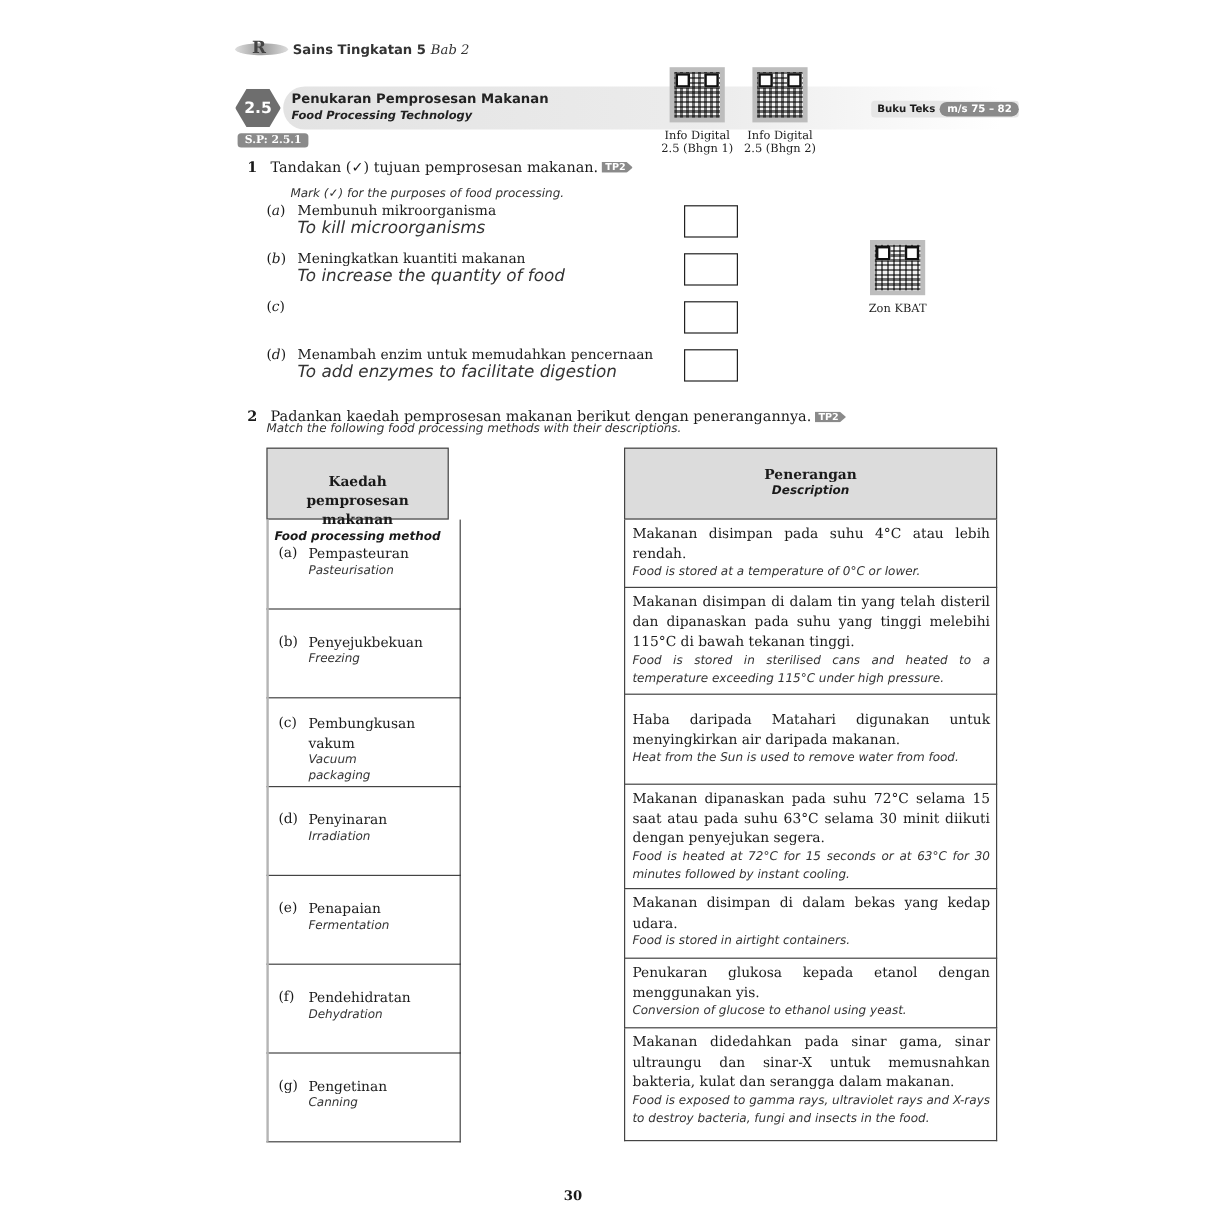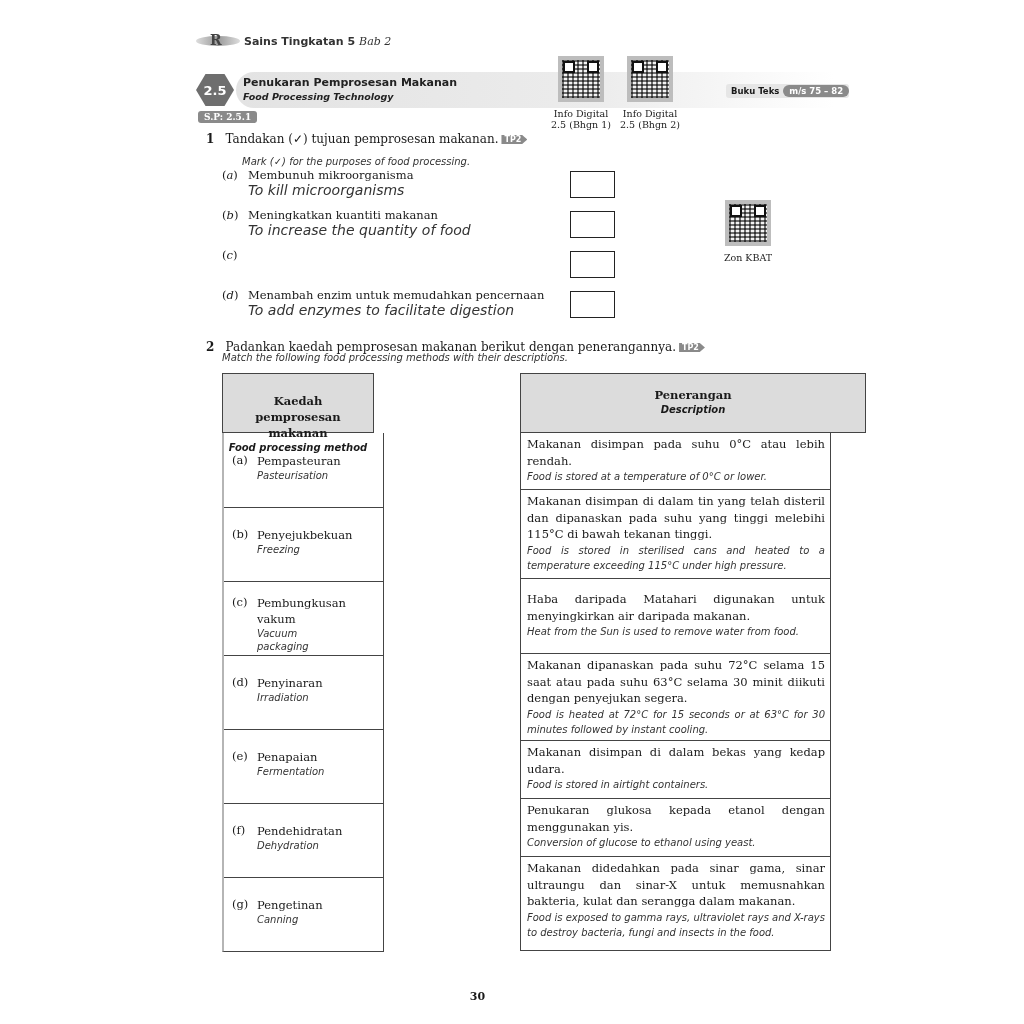--- a/index.html
+++ b/index.html
@@ -54,7 +54,7 @@
   .lcell .ms { font-family: "DejaVu Serif", serif; font-size: 11.5px; line-height: 16px; }
   .lcell .en { font-family: "DejaVu Sans", sans-serif; font-style: italic; font-size: 10px; line-height: 13px; color: #333; }
 
-  .rhead { left: 520px; top: 373px; width: 346px; height: 60px; background: #dcdcdc; border: 1px solid #444; text-align: center; padding-top: 14px; }
+  .rhead { left: 520px; top: 373px; width: 311px; height: 60px; background: #dcdcdc; border: 1px solid #444; text-align: center; padding-top: 14px; }
   .rhead .ms { font-family: "DejaVu Serif", serif; font-weight: bold; font-size: 11.5px; line-height: 15px; }
   .rhead .en { font-family: "DejaVu Sans", sans-serif; font-weight: bold; font-style: italic; font-size: 10px; line-height: 14px; }
   .rcell { left: 520px; width: 311px; border: 1px solid #444; border-top: none; padding: 3px 5px 2px 6px; }

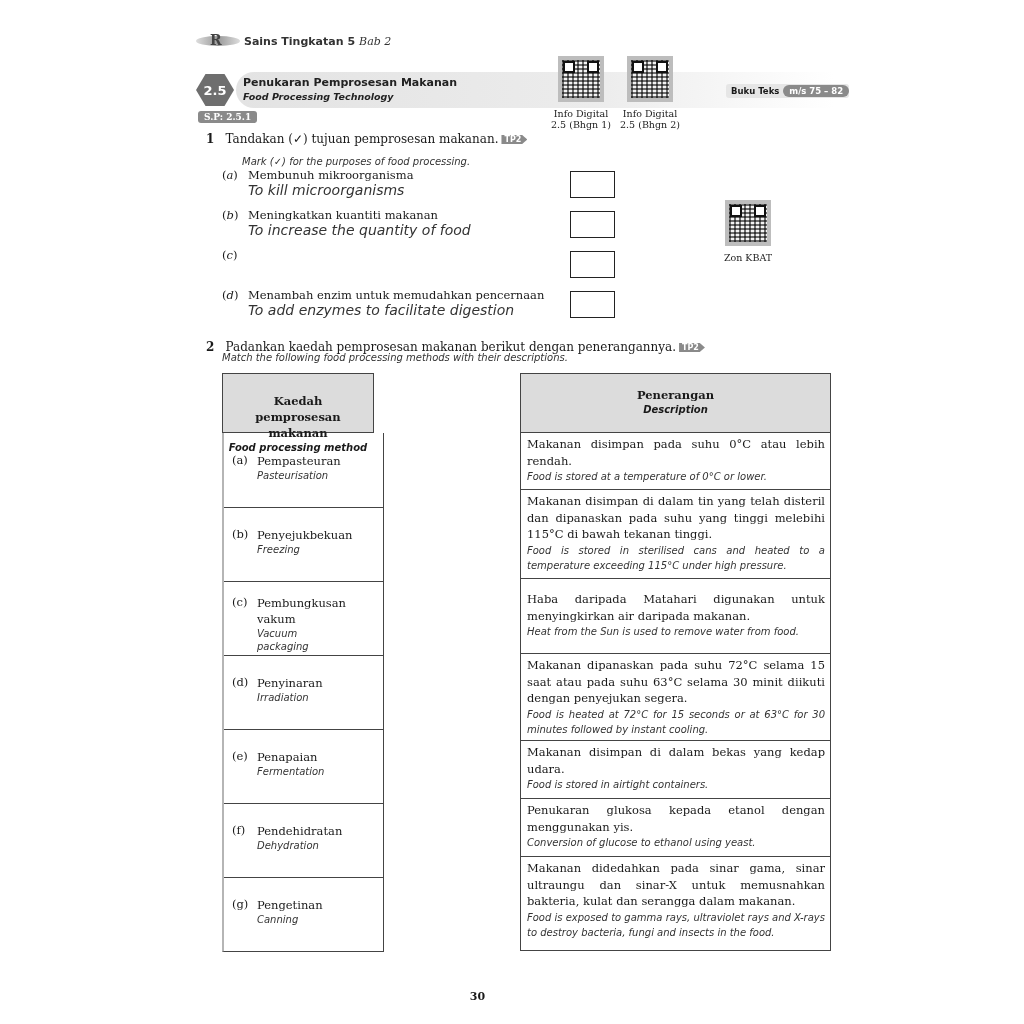--- a/index.html
+++ b/index.html
@@ -228,7 +228,7 @@
 </div>
 
 <div class="abs rcell" style="top:433px; height:57px;">
-  <div class="ms">Makanan disimpan pada suhu 0°C atau lebih rendah.</div>
+  <div class="ms">Makanan disimpan pada suhu 4°C atau lebih rendah.</div>
   <div class="en">Food is stored at a temperature of 0°C or lower.</div>
 </div>
 <div class="abs rcell" style="top:490px; height:89px;">

